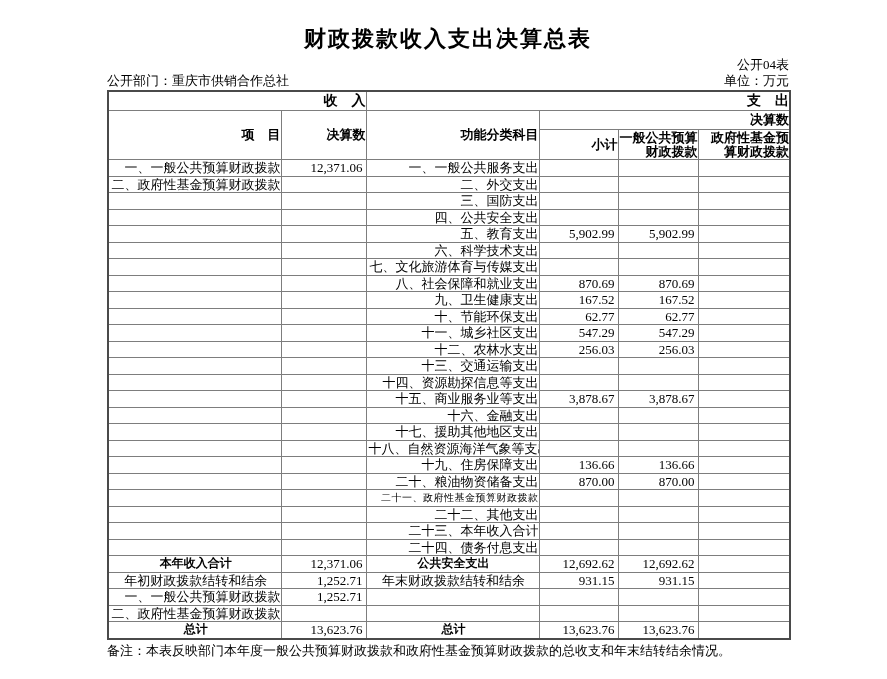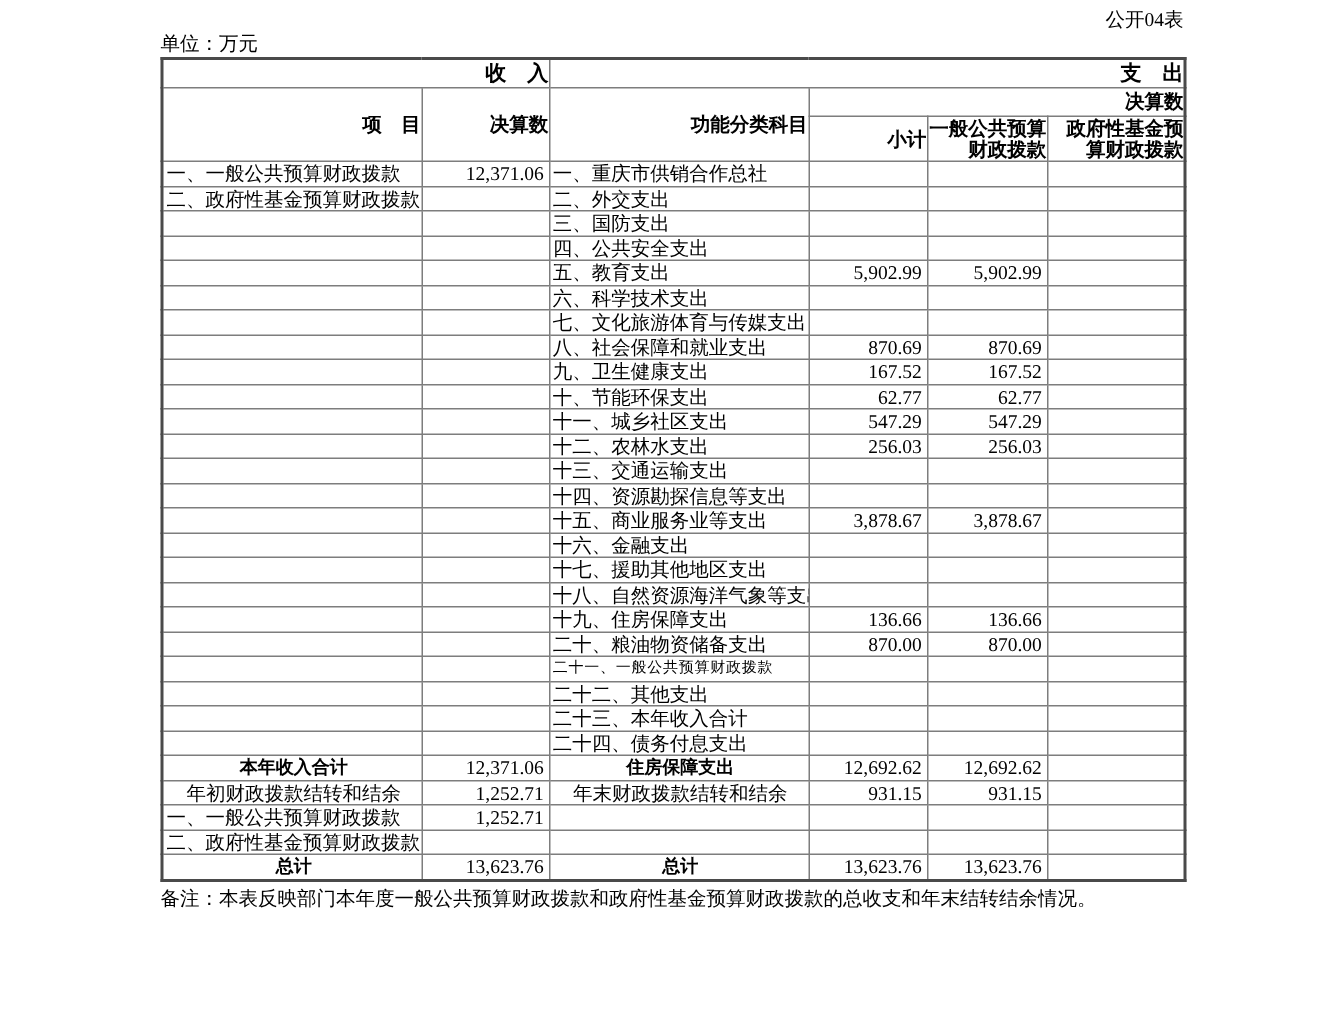--- a/index.html
+++ b/index.html
@@ -39,6 +39,7 @@
 <body>
 
 <div class="wrapper">
+  <h1 class="title">财政拨款收入支出决算总表</h1>
   <div class="code-line">公开04表</div>
   <div class="meta-line">
     <span>单位：万元</span>

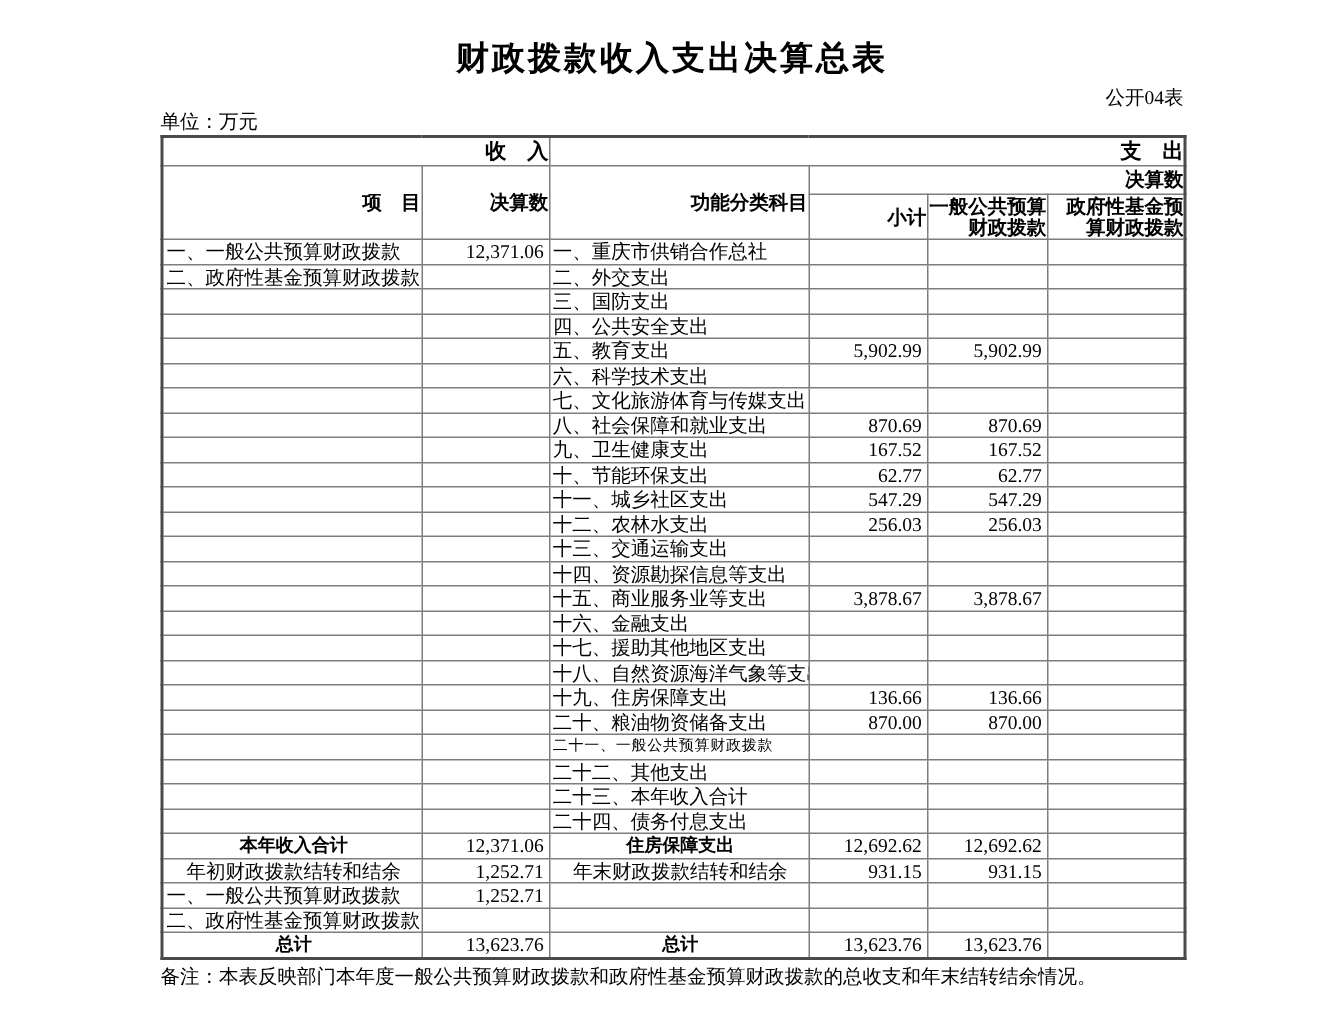--- a/index.html
+++ b/index.html
@@ -42,6 +42,7 @@
   <h1 class="title">财政拨款收入支出决算总表</h1>
   <div class="code-line">公开04表</div>
   <div class="meta-line">
+    <span>公开部门：重庆市供销合作总社</span>
     <span>单位：万元</span>
   </div>
 

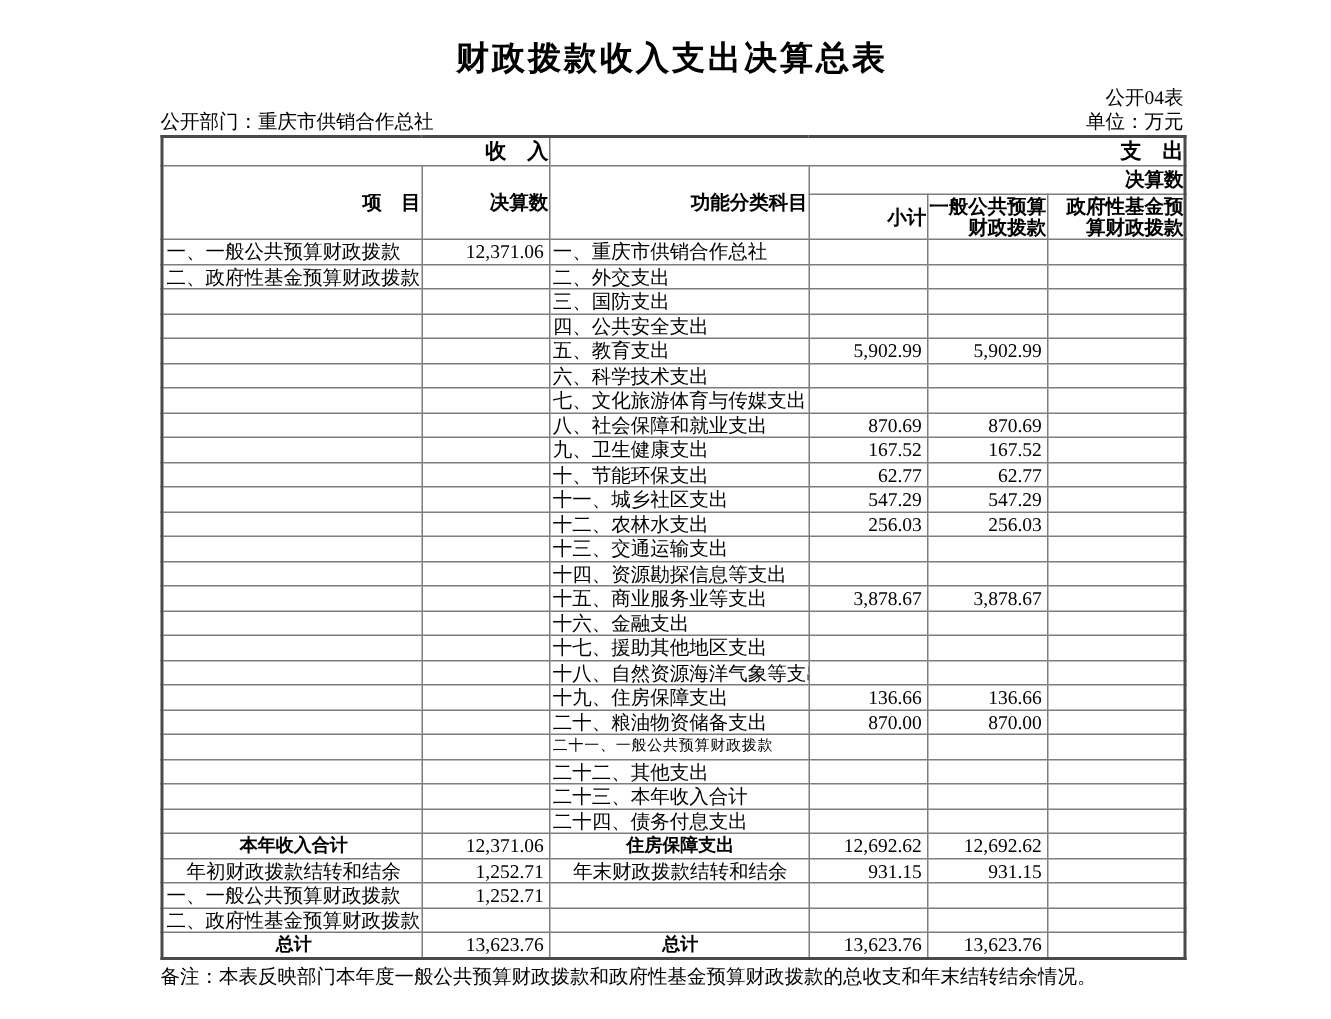--- a/index.html
+++ b/index.html
@@ -28,7 +28,7 @@
   .grid tr.h2 th{height:15px;white-space:pre;}
   .grid tr.h3 th{height:29px;white-space:normal;line-height:14px;font-size:13px;}
   .grid td{height:15.5px;line-height:15px;}
-  .grid td.item{text-align:left;padding-left:2px;}
+  .grid td.item{text-align:right;padding-left:2px;}
   .grid td.num{text-align:right;padding-right:3px;}
   .grid td.item.small{font-size:10px;letter-spacing:0.5px;}
   .grid tr.total td.item{text-align:center;font-weight:bold;font-size:12px;}

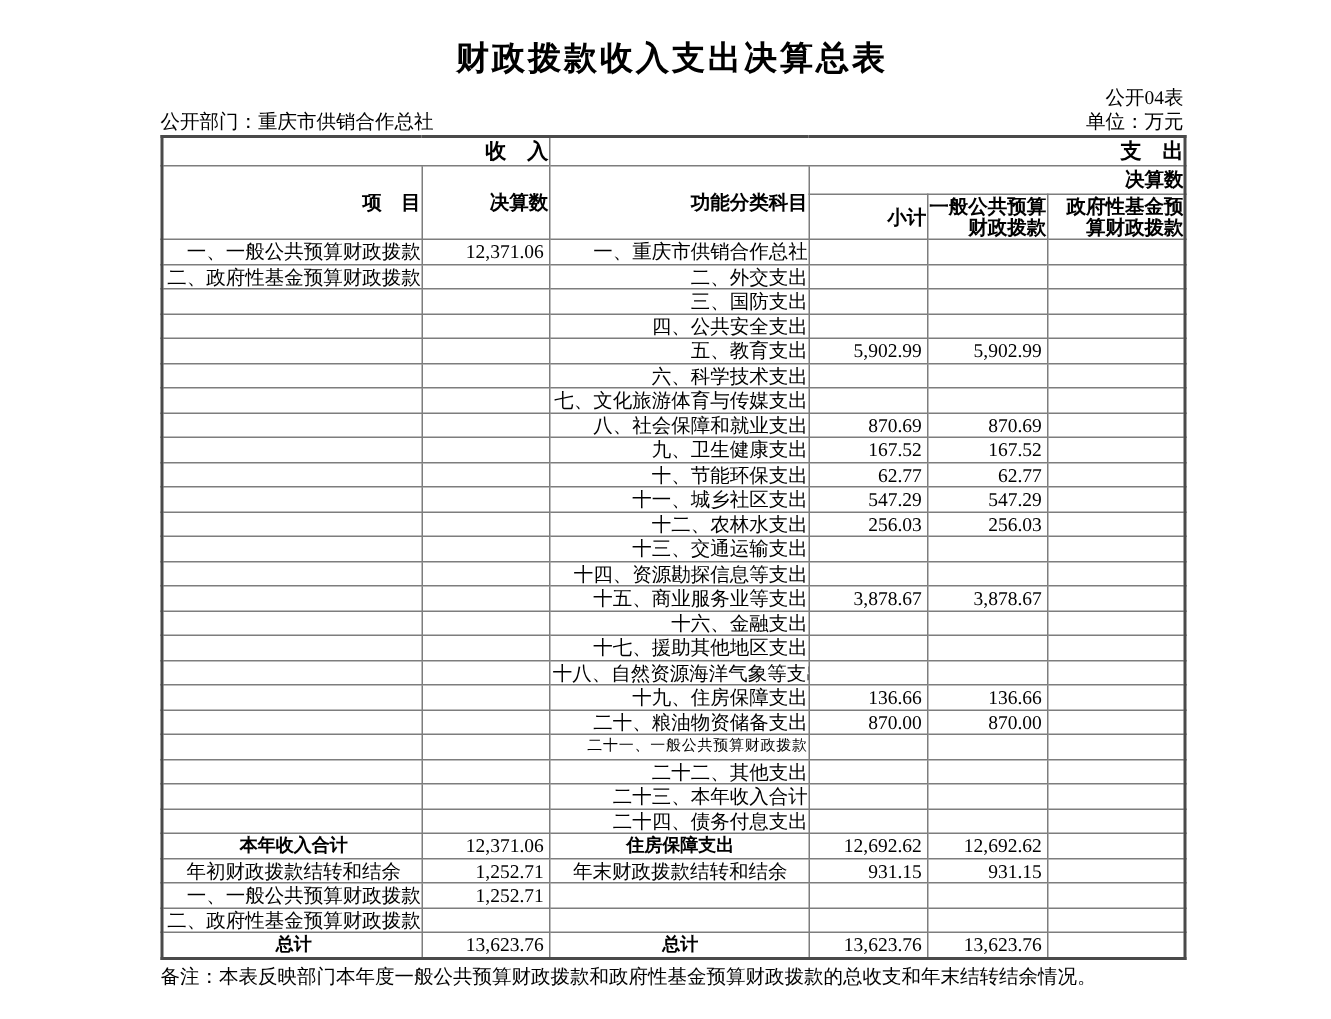--- a/index.html
+++ b/index.html
@@ -76,7 +76,7 @@
         <tr>
           <td class="item">一、一般公共预算财政拨款</td>
           <td class="num">12,371.06</td>
-          <td class="item">一、重庆市供销合作总社</td>
+          <td class="item">一、一般公共服务支出</td>
           <td class="num"></td>
           <td class="num"></td>
           <td class="num"></td>

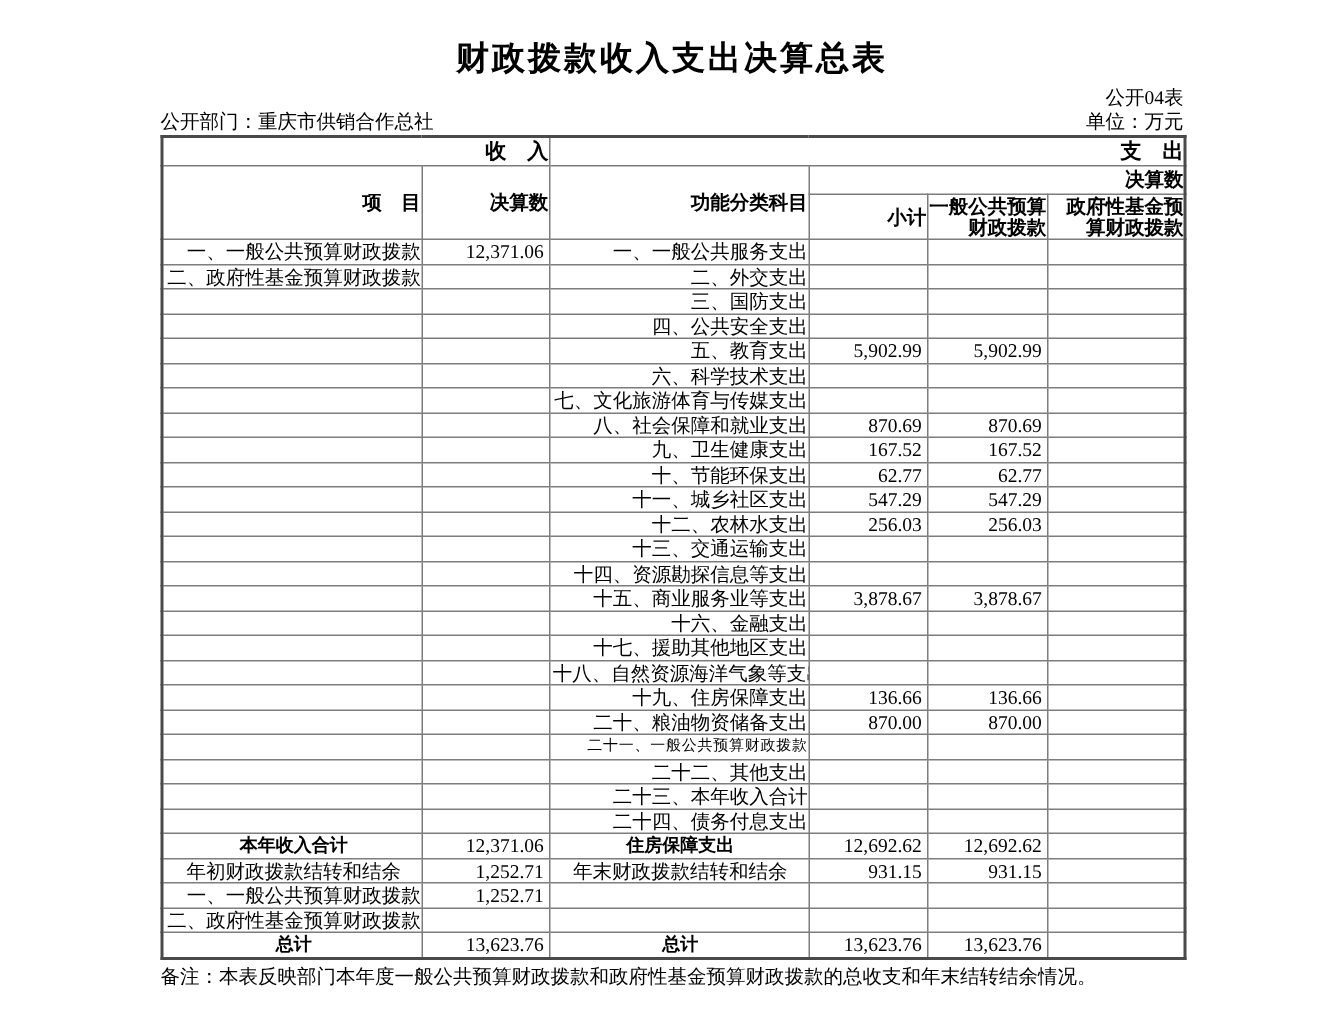--- a/index.html
+++ b/index.html
@@ -236,7 +236,7 @@
         <tr>
           <td class="item"></td>
           <td class="num"></td>
-          <td class="item small">二十一、一般公共预算财政拨款</td>
+          <td class="item small">二十一、政府性基金预算财政拨款</td>
           <td class="num"></td>
           <td class="num"></td>
           <td class="num"></td>

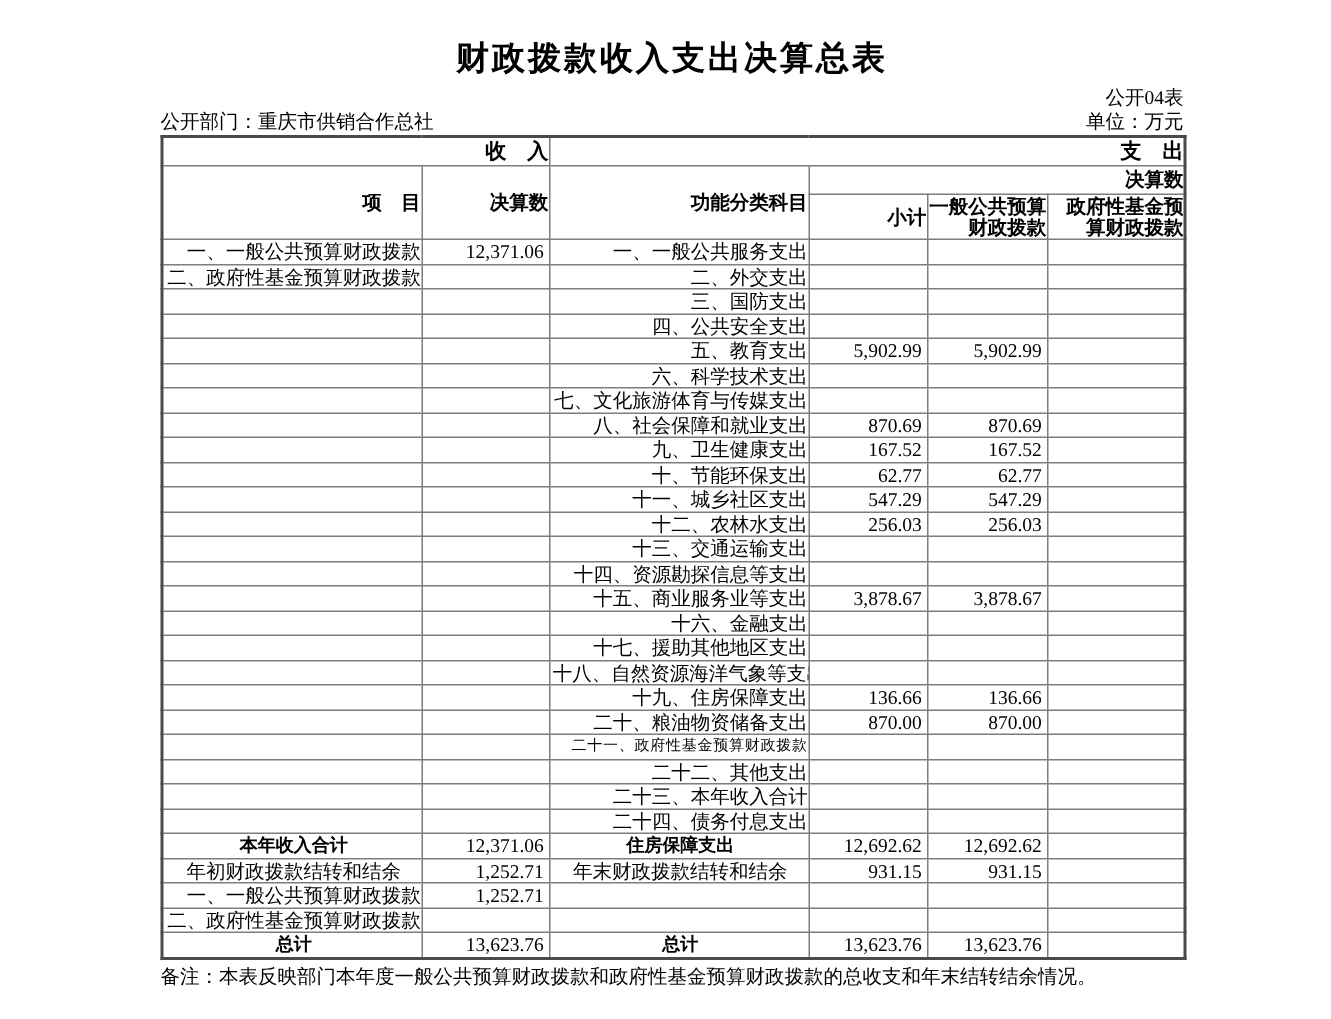--- a/index.html
+++ b/index.html
@@ -268,7 +268,7 @@
         <tr class="total">
           <td class="item">本年收入合计</td>
           <td class="num">12,371.06</td>
-          <td class="item">住房保障支出</td>
+          <td class="item">公共安全支出</td>
           <td class="num">12,692.62</td>
           <td class="num">12,692.62</td>
           <td class="num"></td>

